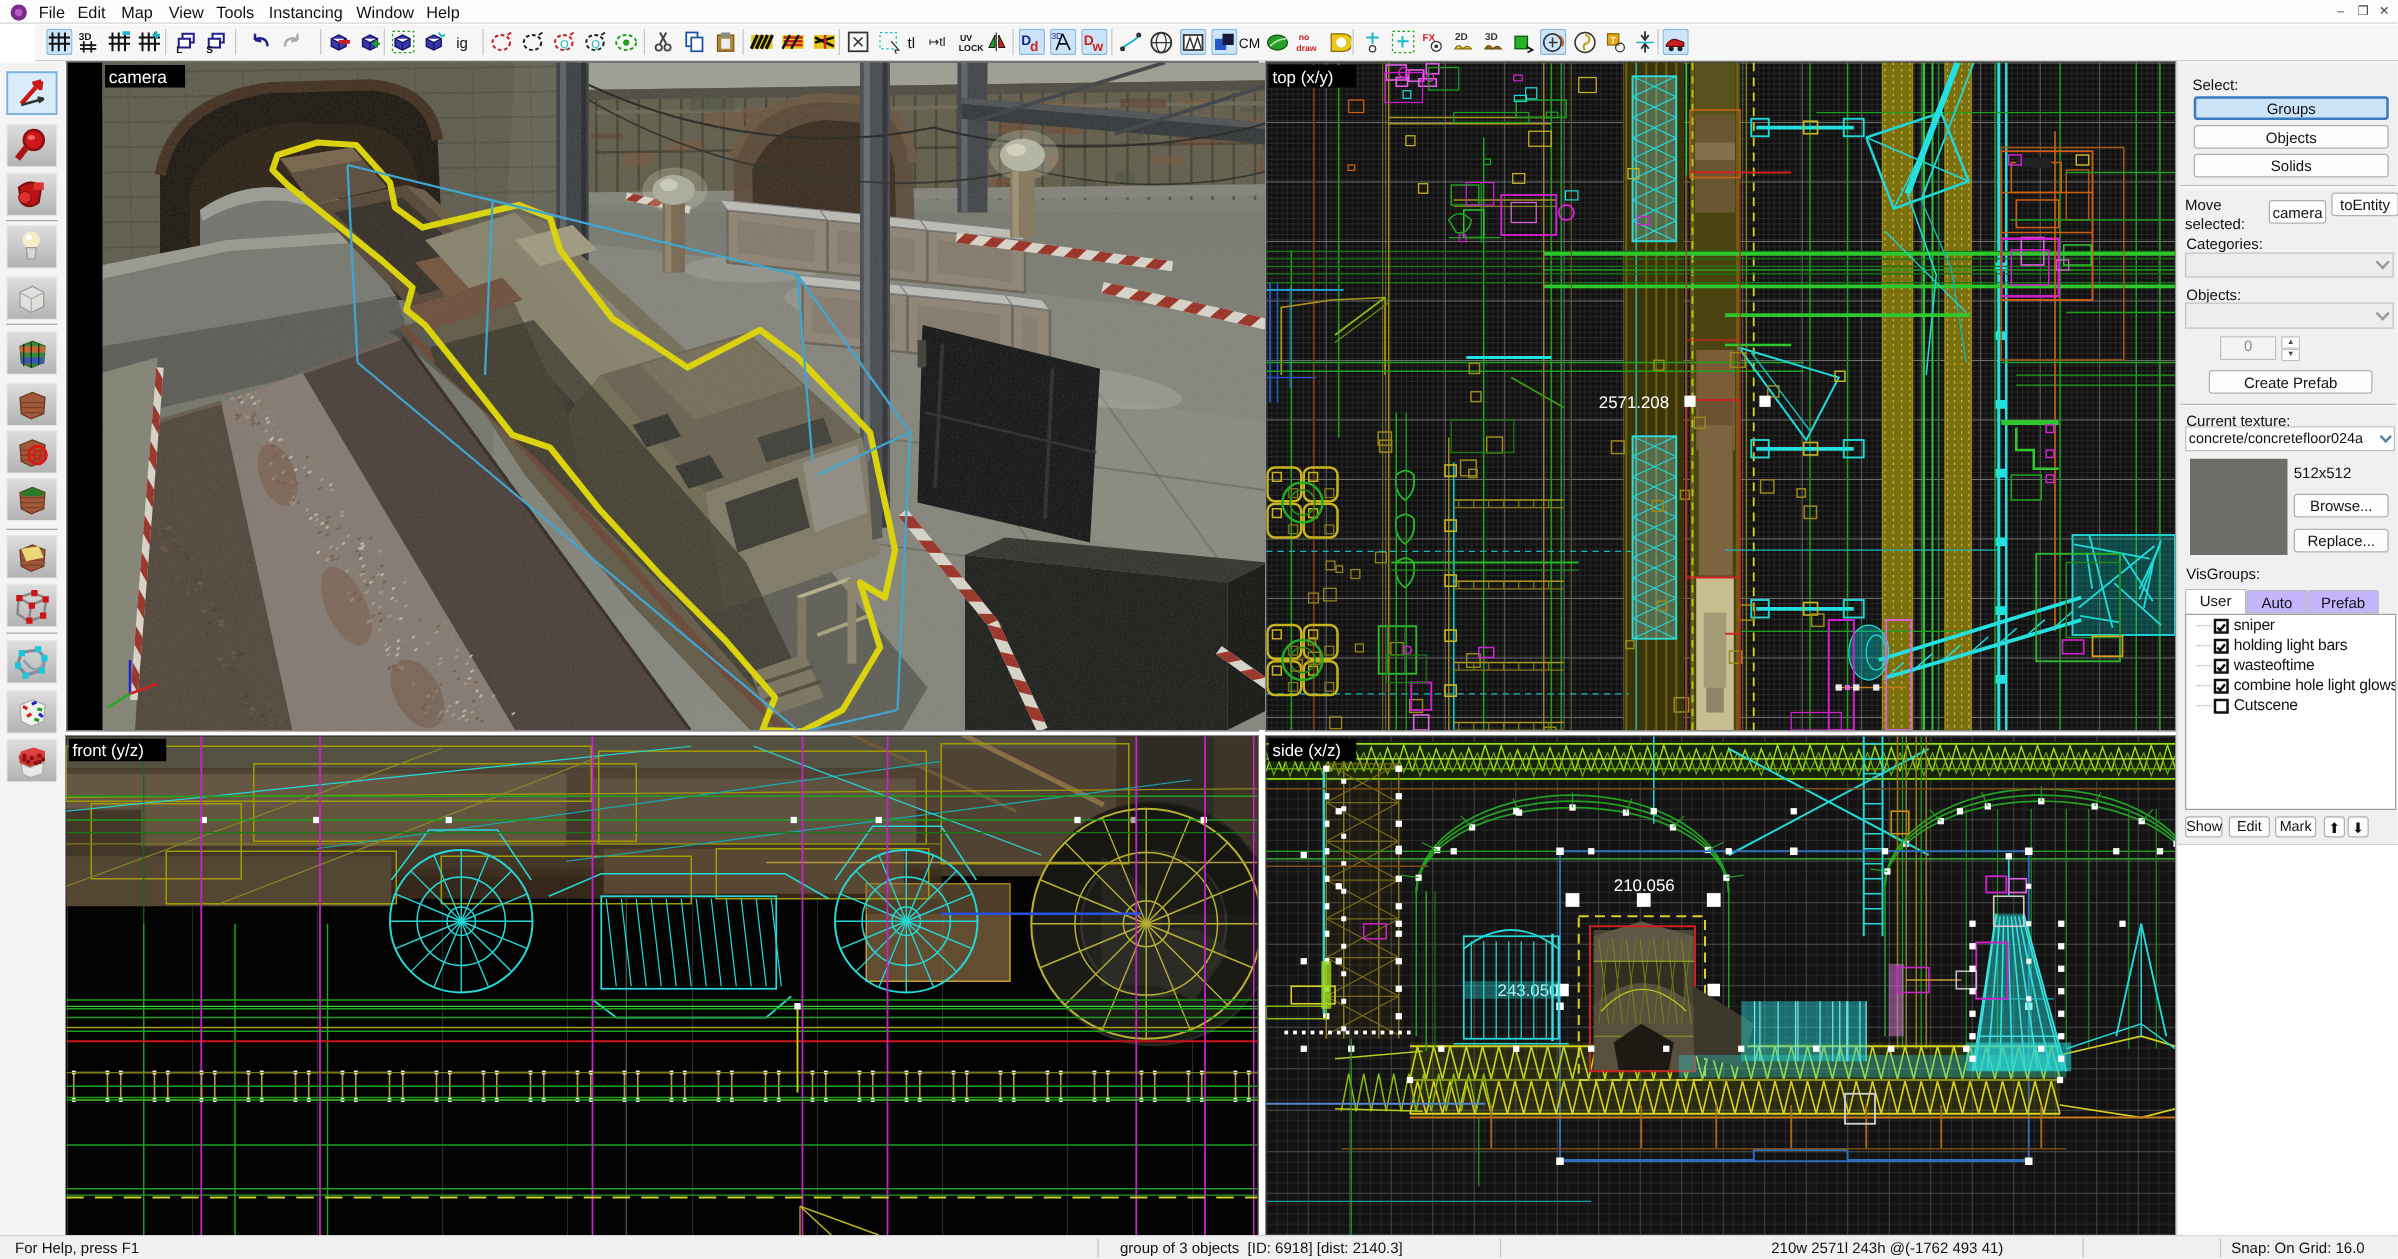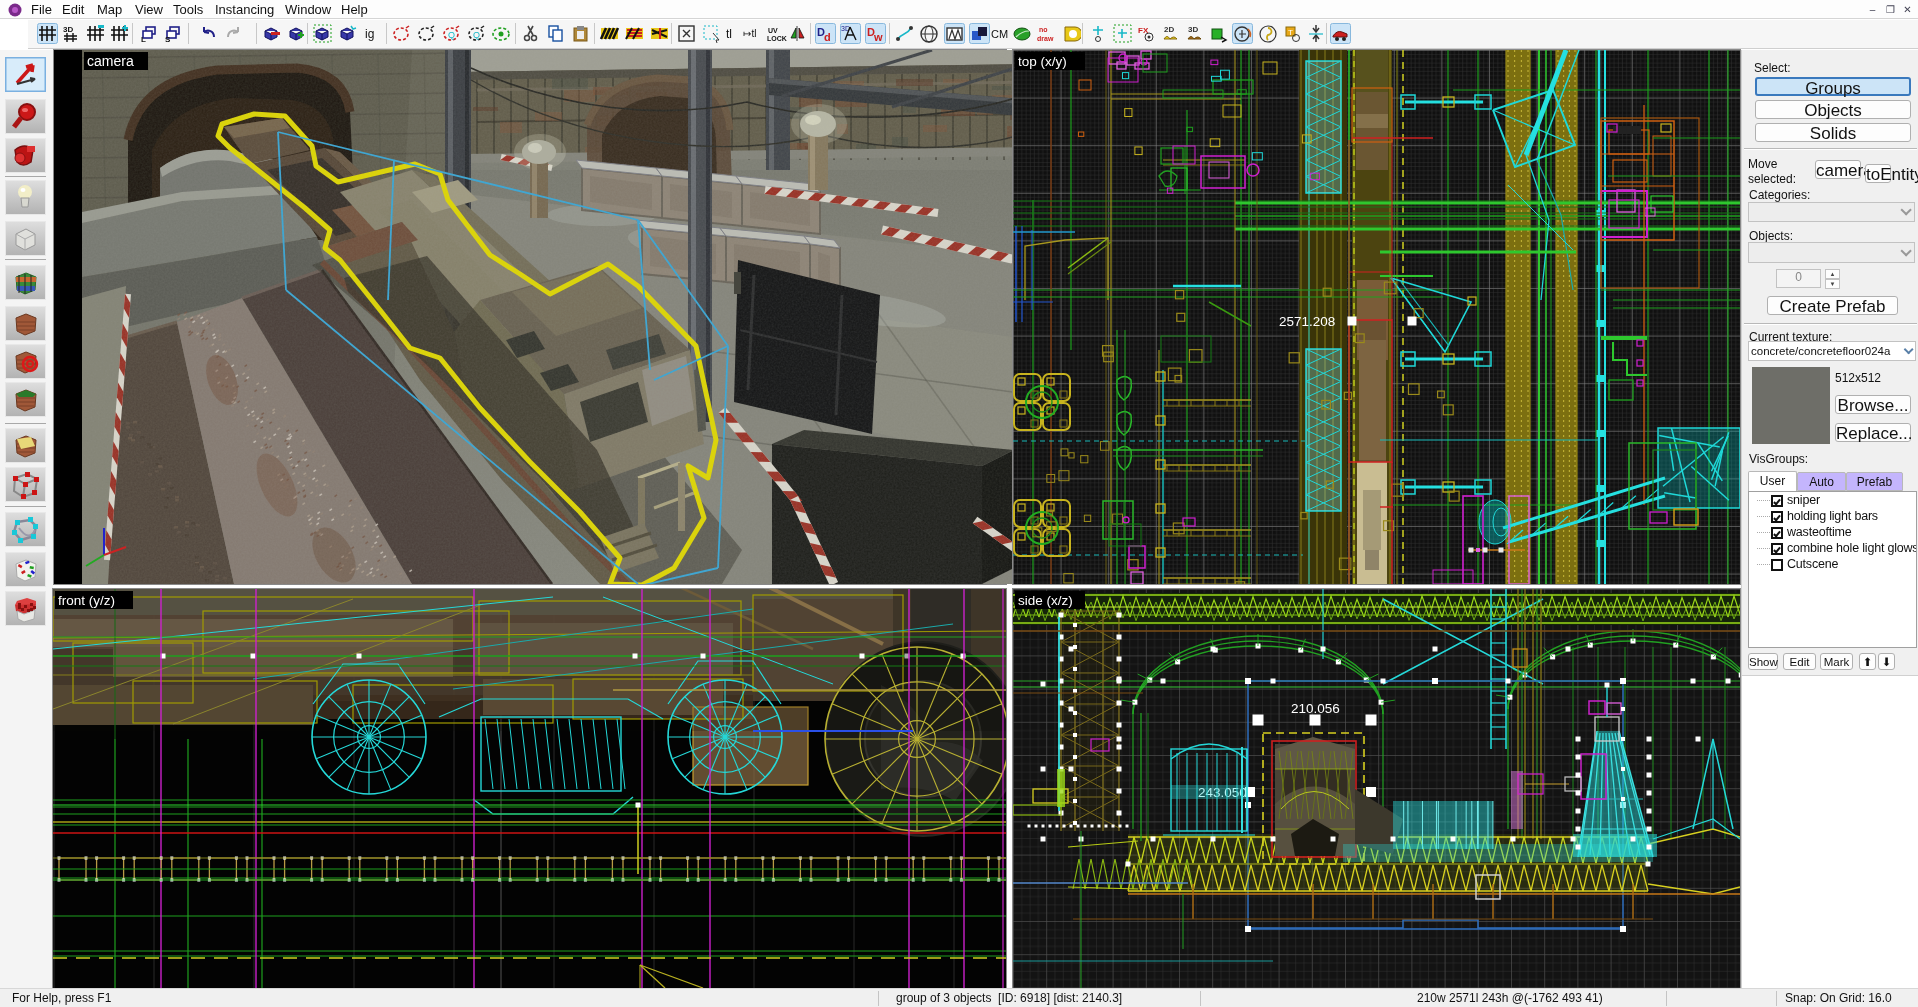--- a/index.html
+++ b/index.html
@@ -15,7 +15,7 @@
 .vp svg { display:block; }
 #rpanel { position:absolute; left:1741px; top:50px; width:177px; height:938px; background:#f0f0f0; border-left:1px solid #d0d0d0; }
 .rp { position:absolute; width:177px; height:938px; font-size:12px; color:#111; }
-.b { position:absolute; background:#fdfdfd; border:1px solid #b0b0b0; border-radius:3px; font-family:"Liberation Sans",sans-serif; font-size:17px; color:#111; }
+.b { position:absolute; background:#fdfdfd; border:1px solid #b0b0b0; border-radius:3px; font-family:"Liberation Sans",sans-serif; font-size:12px; color:#111; }
 .b.sel { background:#cce4f7; border:2px solid #3a79bd; }
 .b.r { font-size:11.5px; padding:0; }
 .hr { position:absolute; left:2px; width:173px; border-top:1px solid #b8b8b8; border-bottom:1px solid #fff; }

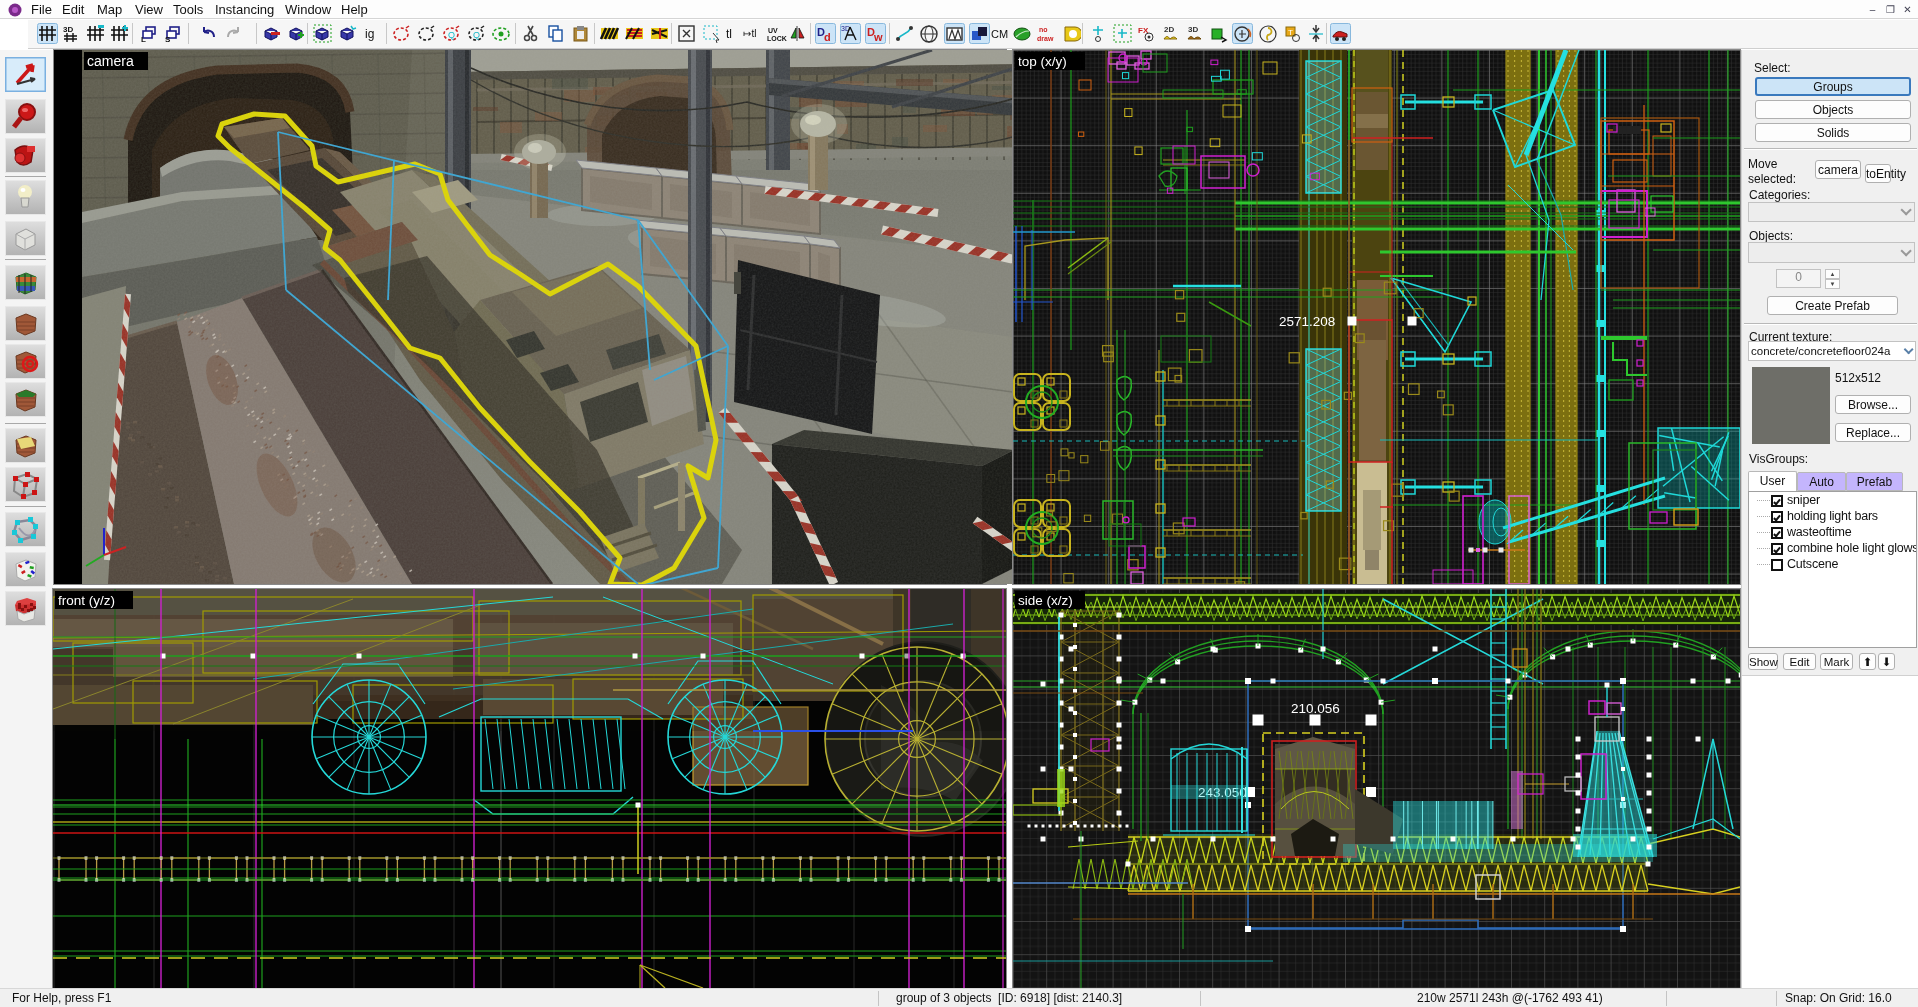--- a/index.html
+++ b/index.html
@@ -2359,7 +2359,7 @@
       <div class="hr" style="top:98px;"></div>
       <div style="position:absolute;left:6px;top:107px;line-height:15px;">Move<br>selected:</div>
       <button class="b" style="left:73px;top:110px;width:46px;height:19px;">camera</button>
-      <button class="b" style="left:123px;top:114px;width:26px;height:19px;">toEntity</button>
+      <button class="b" style="left:123px;top:104px;width:54px;height:19px;">toEntity</button>
       <div style="position:absolute;left:7px;top:138px;">Categories:</div>
       <div class="cb dis" style="left:6px;top:152px;width:167px;height:20px;">
         <span class="chev"></span>

